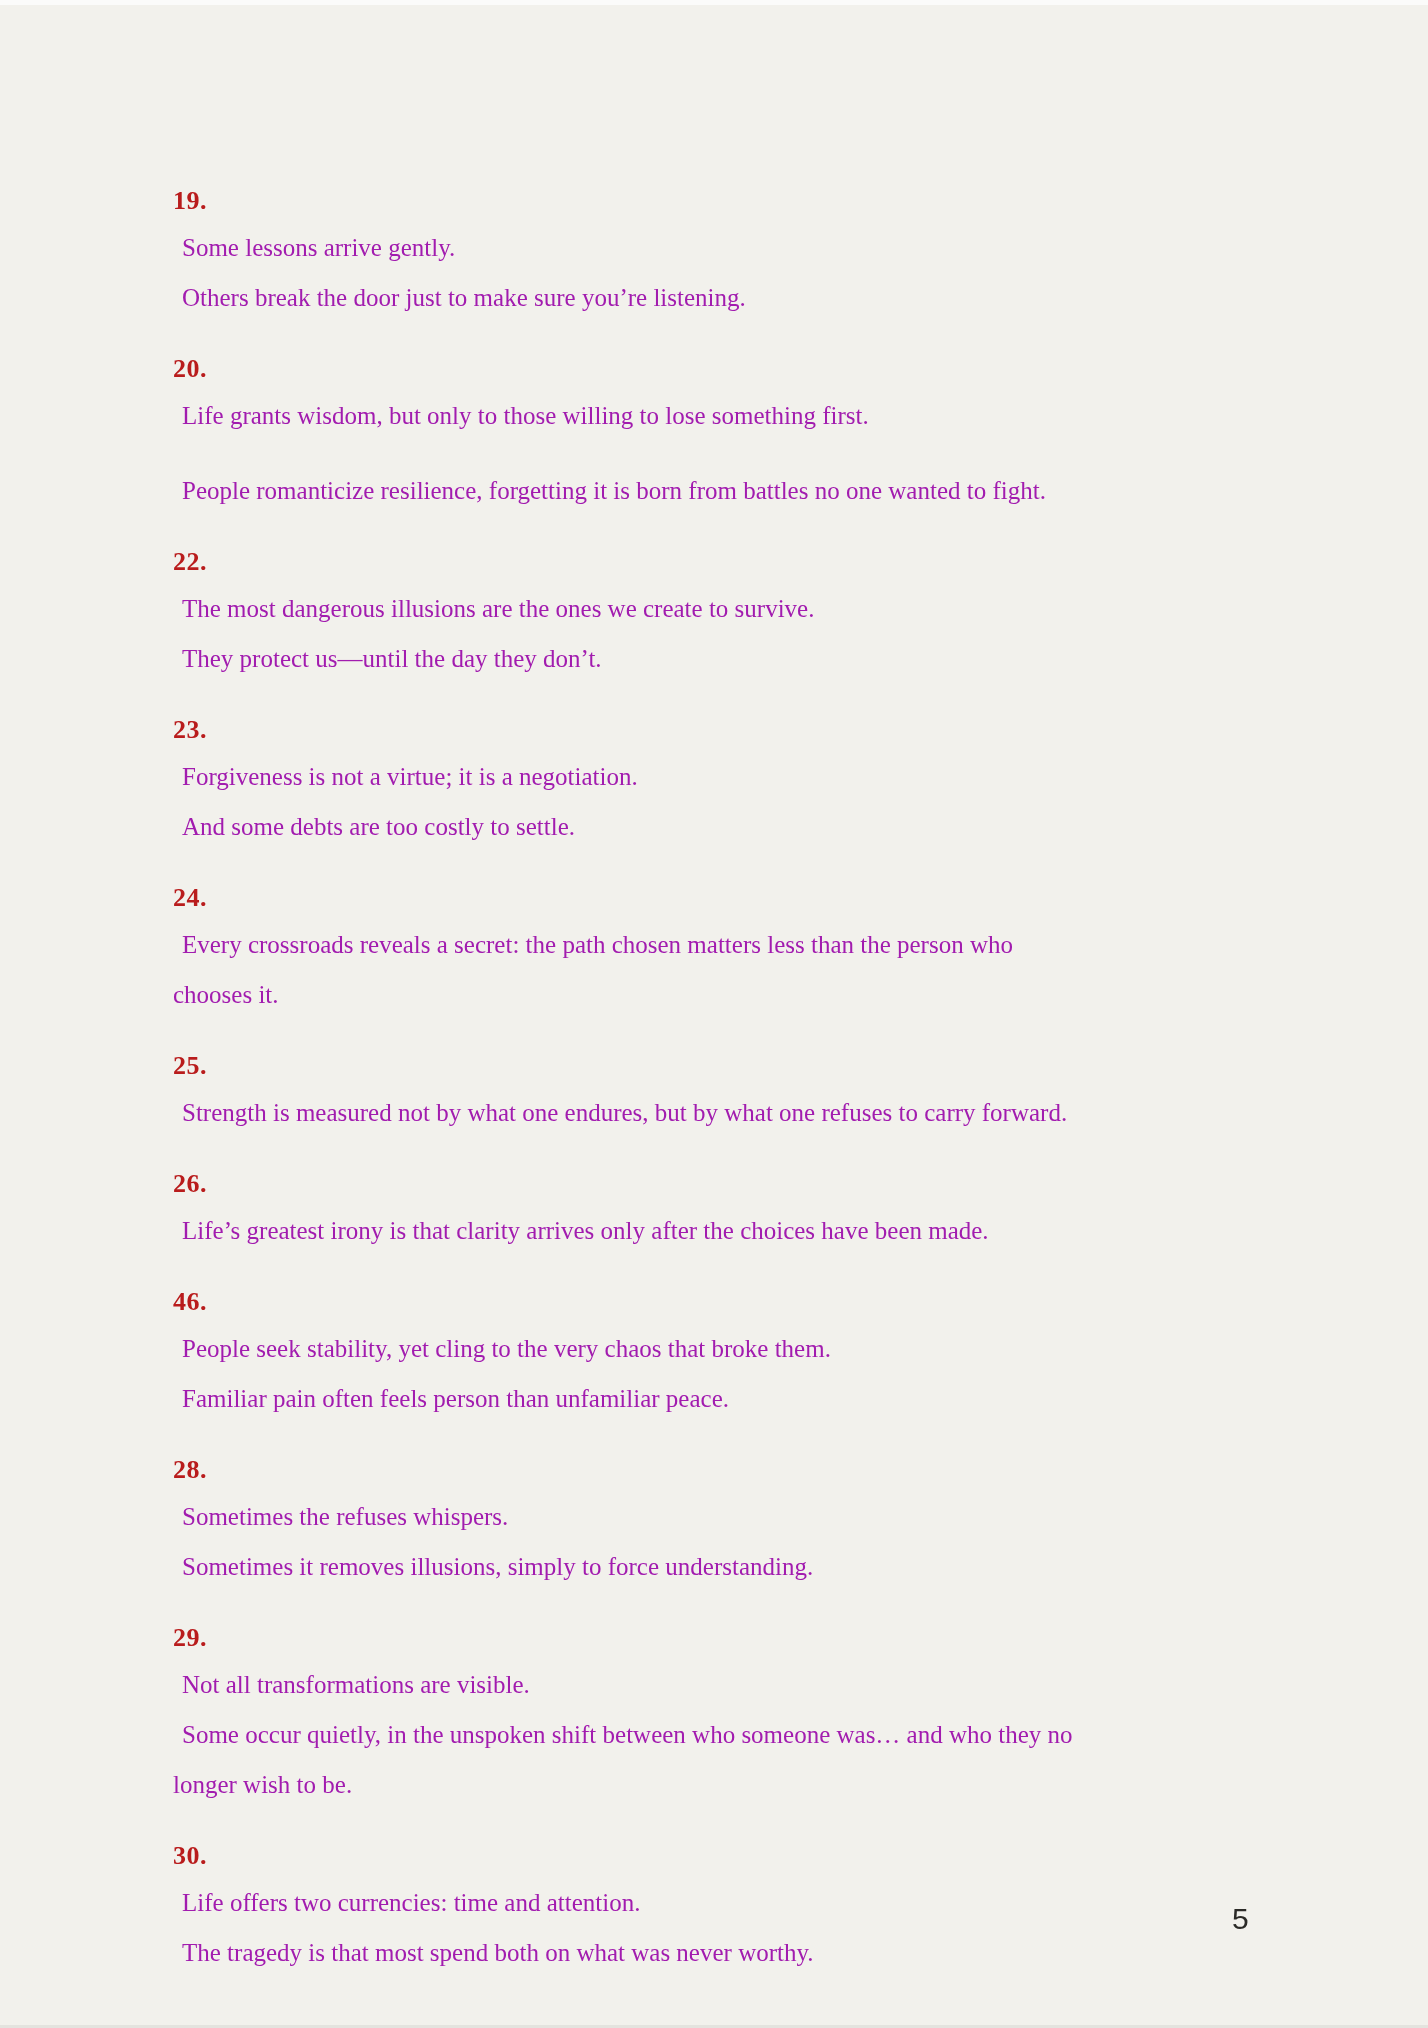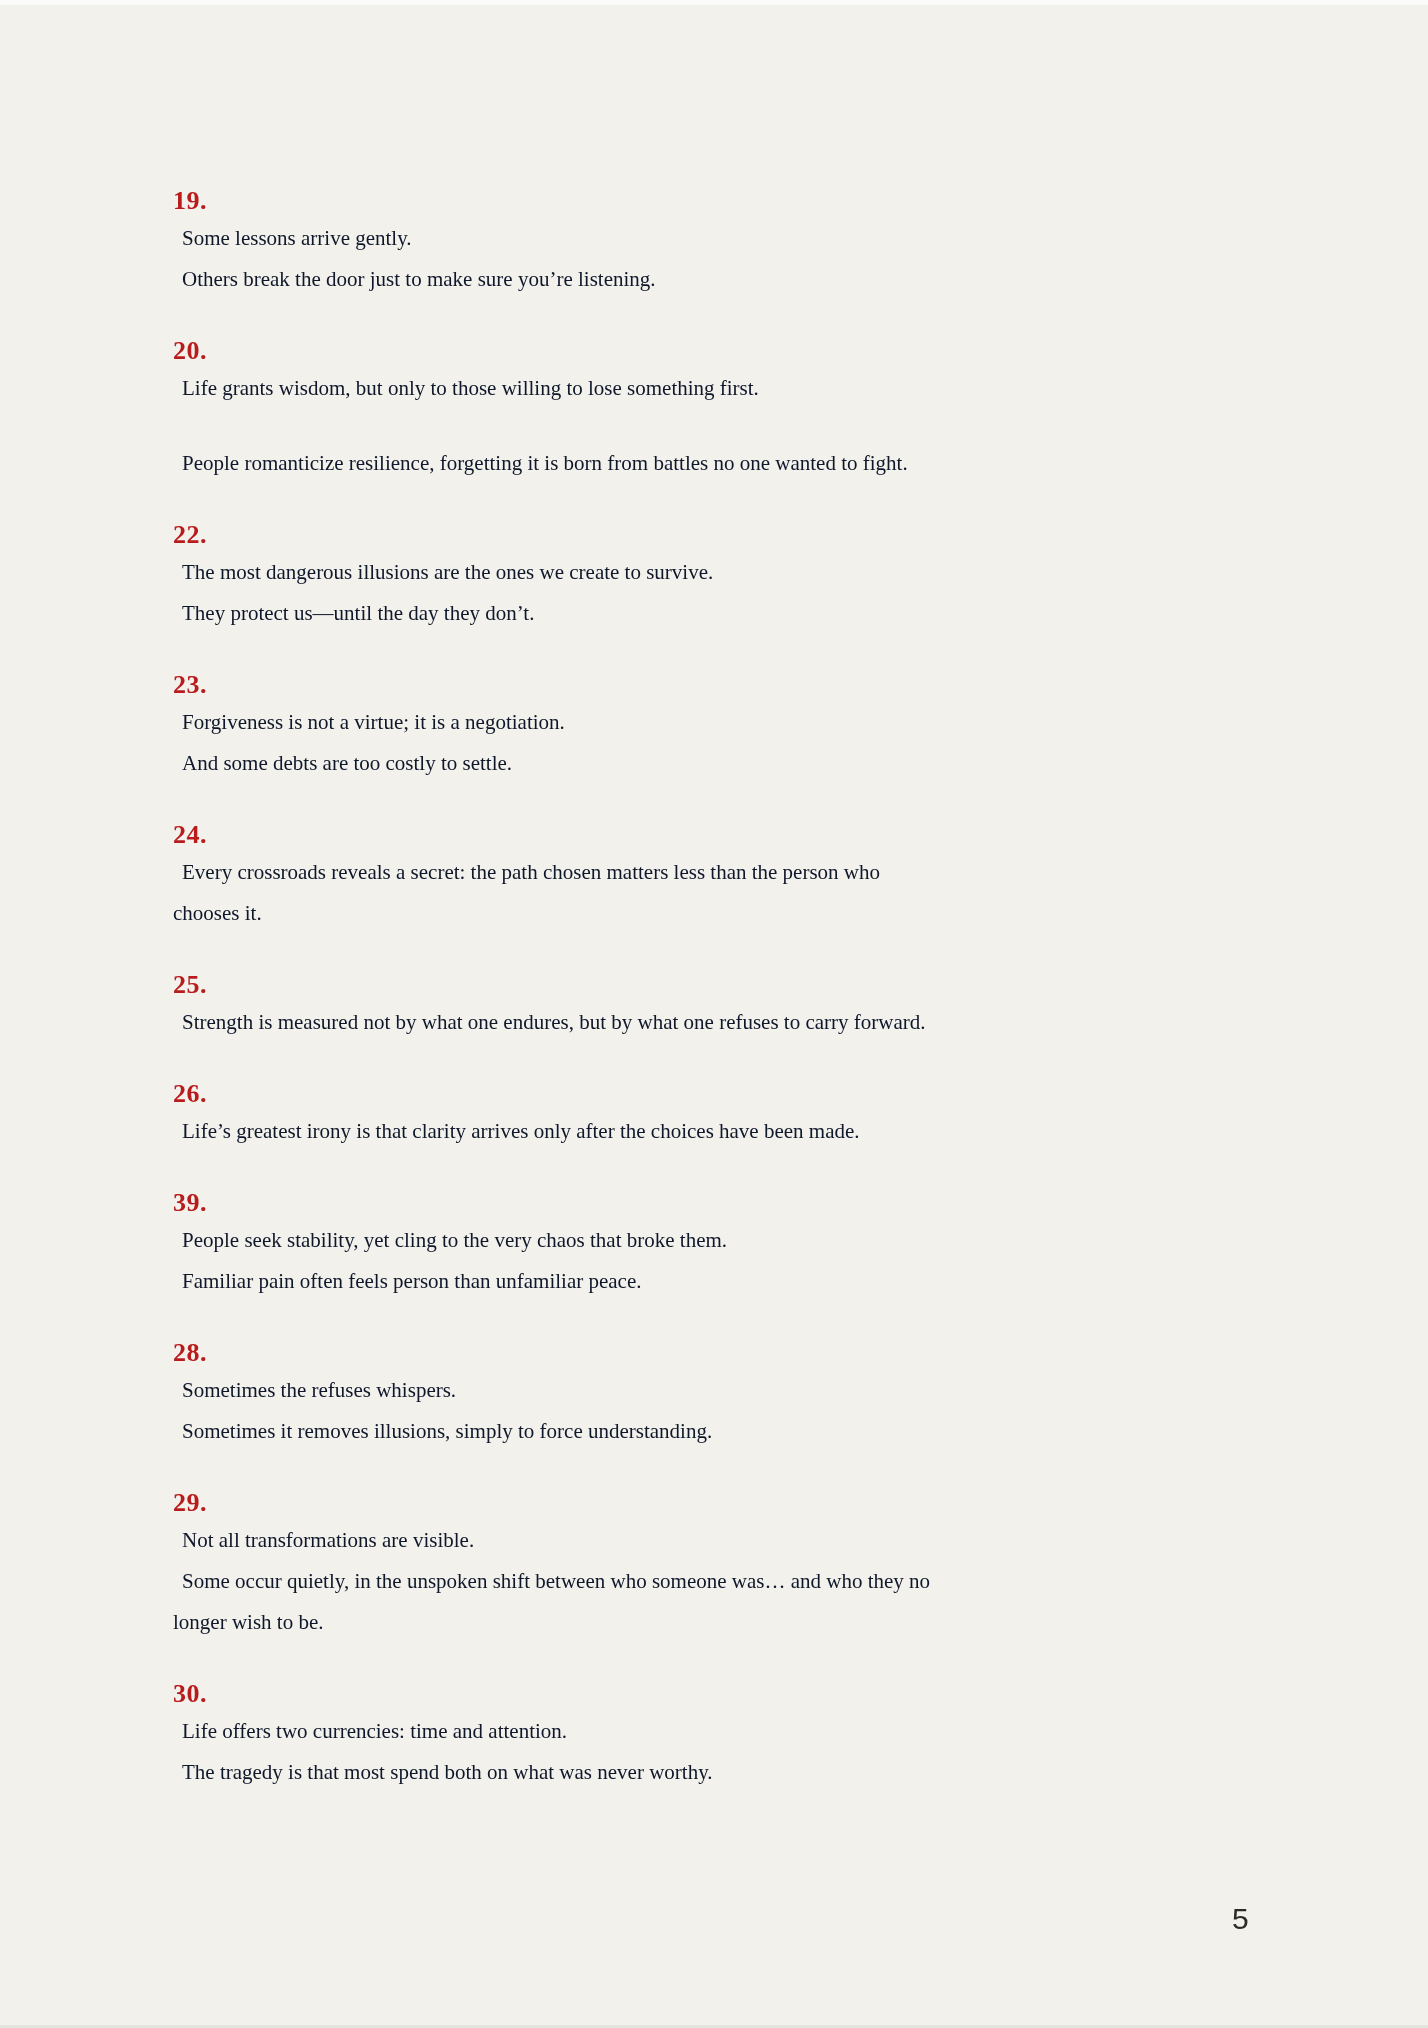--- a/index.html
+++ b/index.html
@@ -43,11 +43,12 @@
     color: #b91c1c;
   }
   .line {
-    font-size: 21px;
+    font-size: 25px;
     line-height: 41px;
     white-space: nowrap;
     padding-left: 9px;
-    color: #0f172a;
+    color: #a21caf;
+    margin-top: 9px;
   }
   .line.cont {
     padding-left: 0;

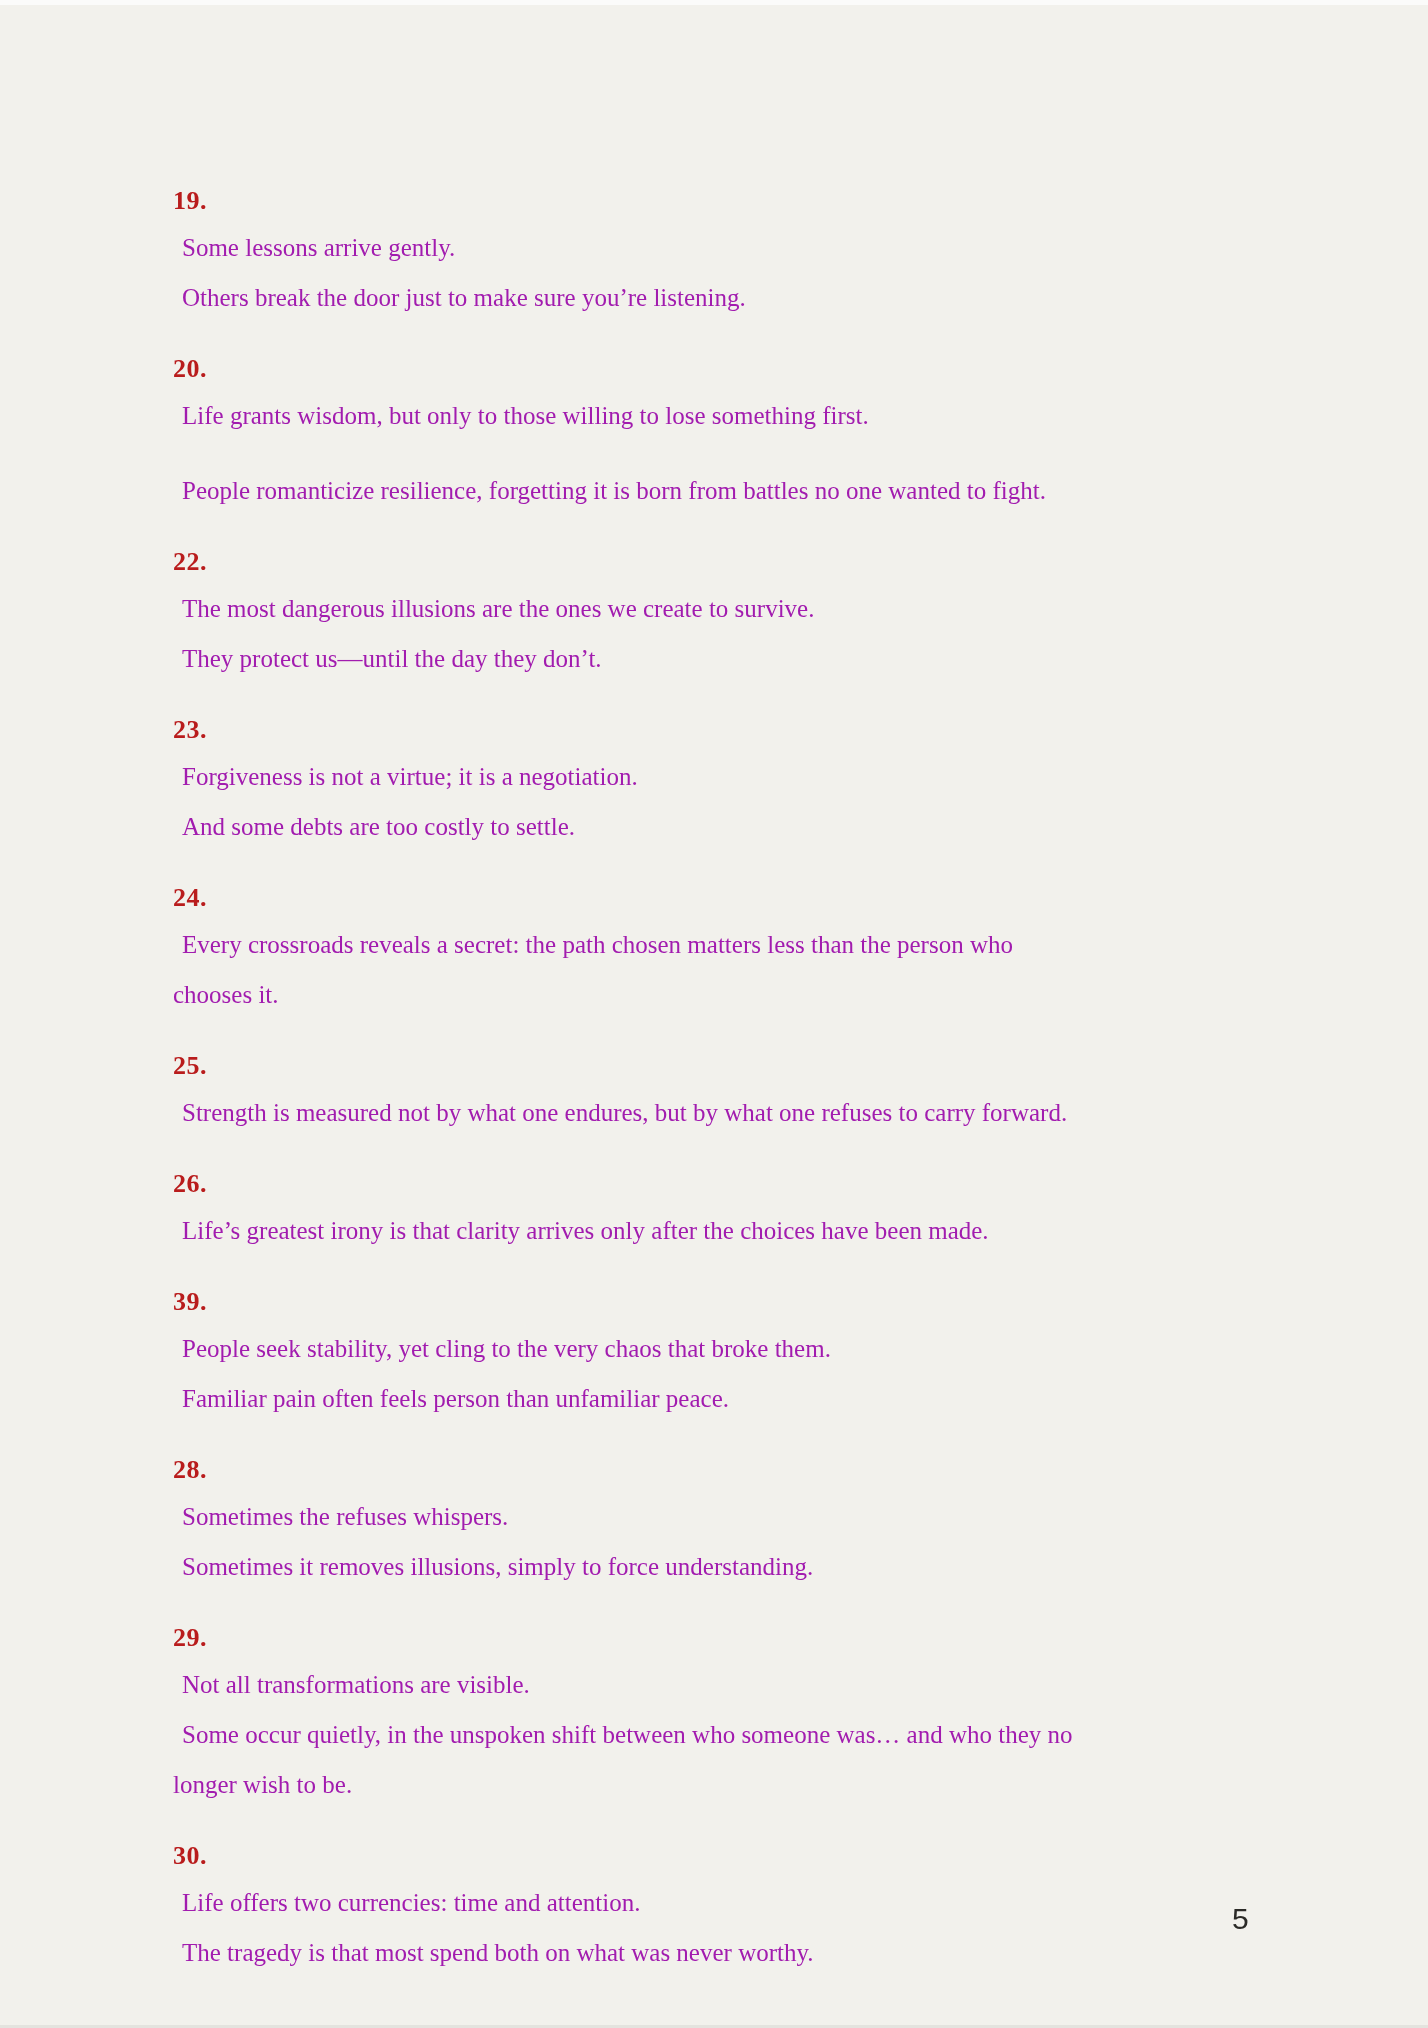--- a/index.html
+++ b/index.html
@@ -114,7 +114,7 @@
   </div>
 
   <div class="item">
-    <div class="item-number">39.</div>
+    <div class="item-number">46.</div>
     <div class="line">People seek stability, yet cling to the very chaos that broke them.</div>
     <div class="line">Familiar pain often feels person than unfamiliar peace.</div>
   </div>

